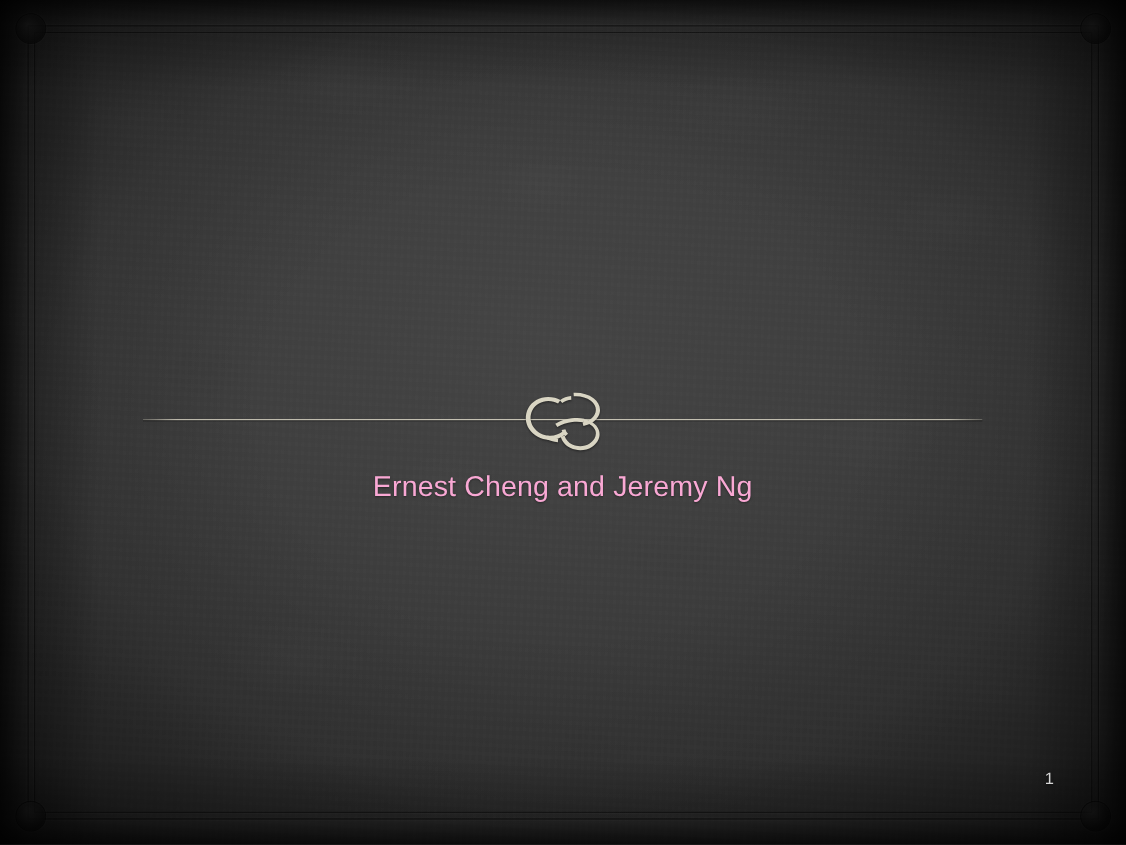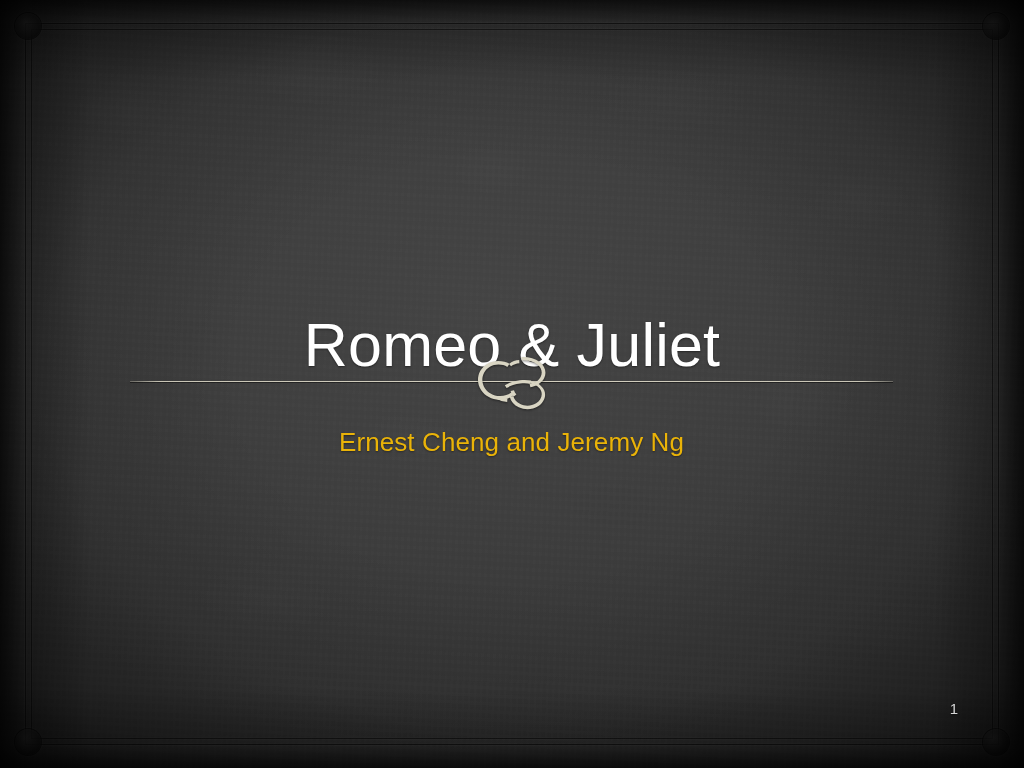--- a/index.html
+++ b/index.html
@@ -214,7 +214,6 @@
 
   <div class="content">
 
-    <h1 class="slide-title">Romeo &amp; Juliet</h1>
 
     <div class="divider-wrap">
       <div class="divider-line"></div>

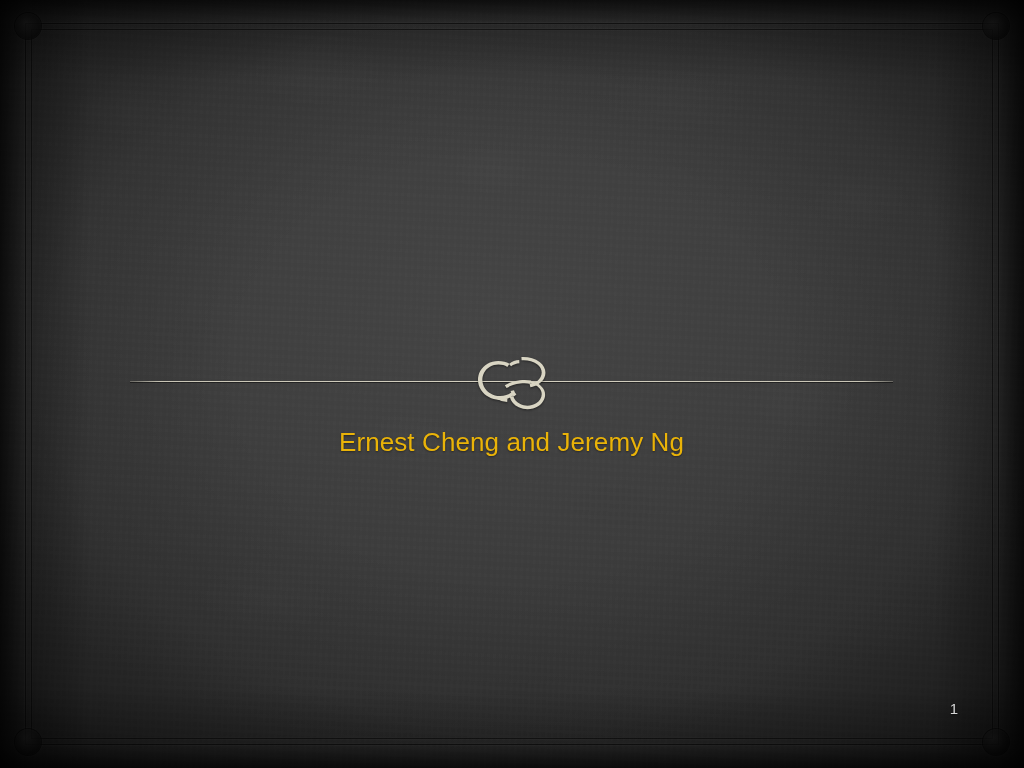--- a/index.html
+++ b/index.html
@@ -174,7 +174,7 @@
     width: 763px;
     top: 427px;
     text-align: center;
-    color: #eab308;
+    color: #f9a8d4;
     font-size: 26px;
     font-weight: 400;
     letter-spacing: .1px;

